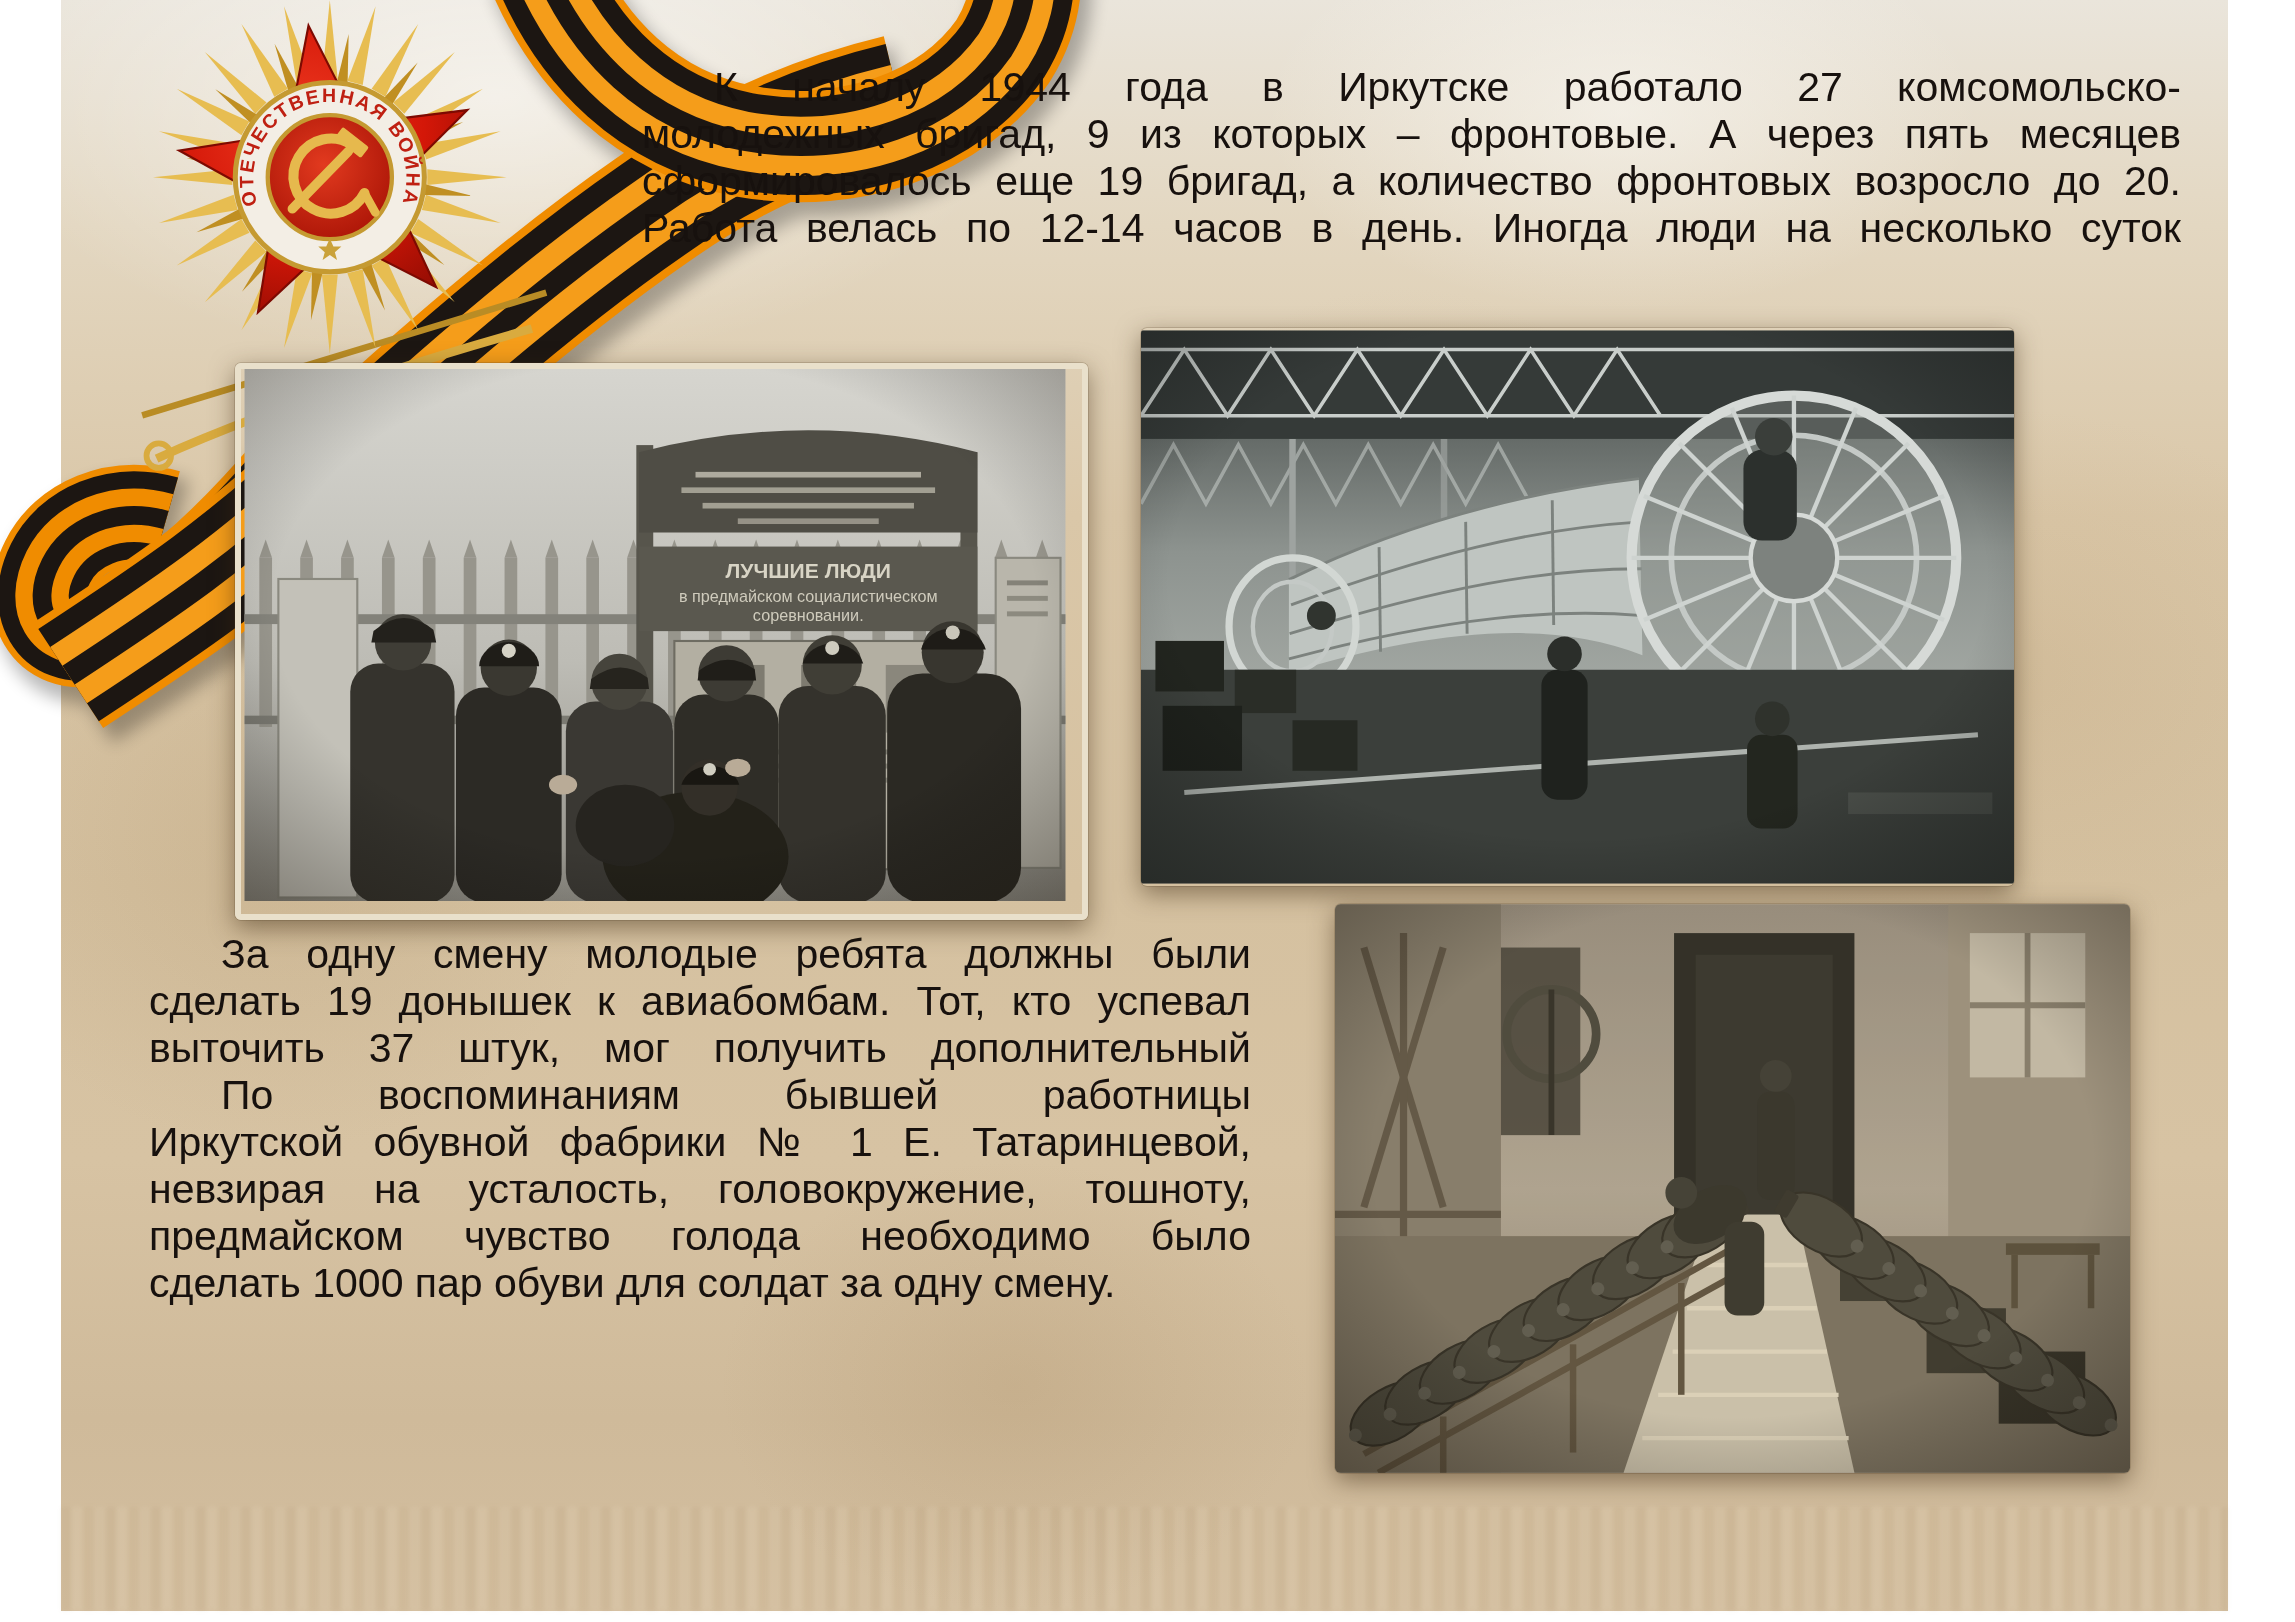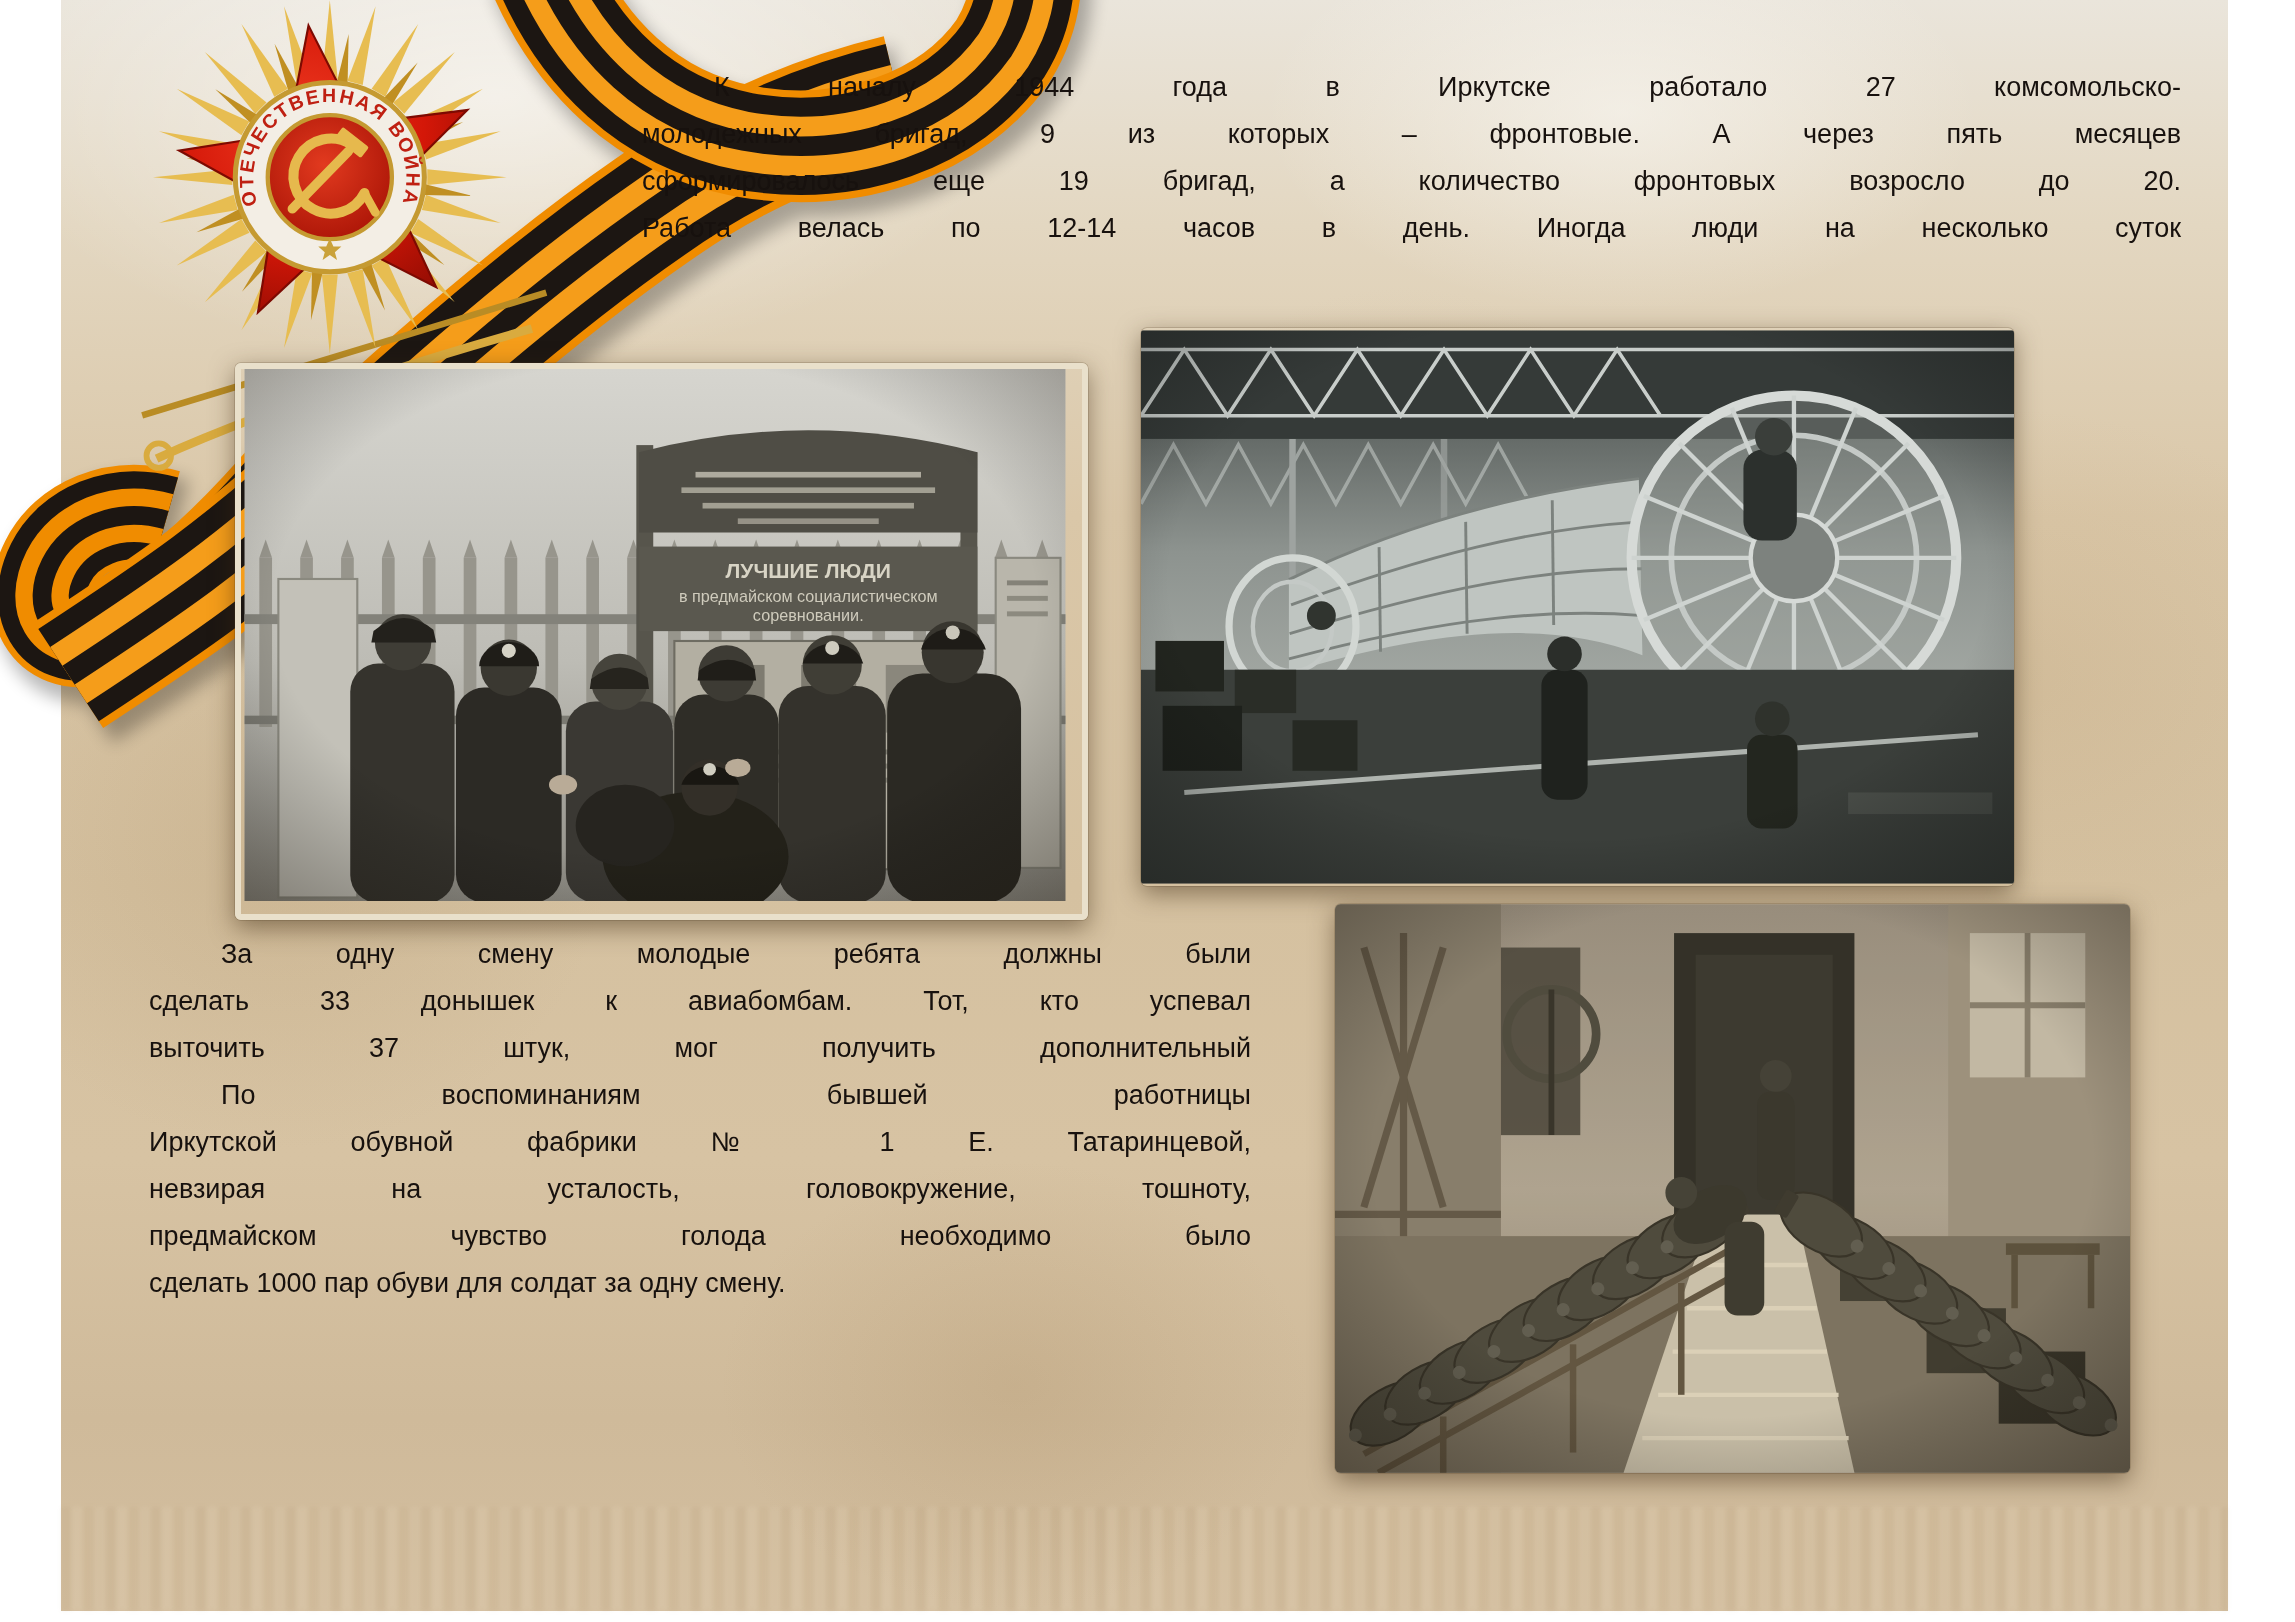--- a/index.html
+++ b/index.html
@@ -24,7 +24,7 @@
     filter:blur(2.2px);}
   .deco{position:absolute;left:0;top:0;pointer-events:none;}
   
-  .para{position:absolute;color:#17110e;font-size:27px;line-height:47px;font-weight:400;}
+  .para{position:absolute;color:#17110e;font-size:41px;line-height:47px;font-weight:400;}
   .para .line{text-align:justify;text-align-last:left;}
   .para .line.stretch{text-align-last:justify;}
   .para .line.indent{text-indent:72px;}

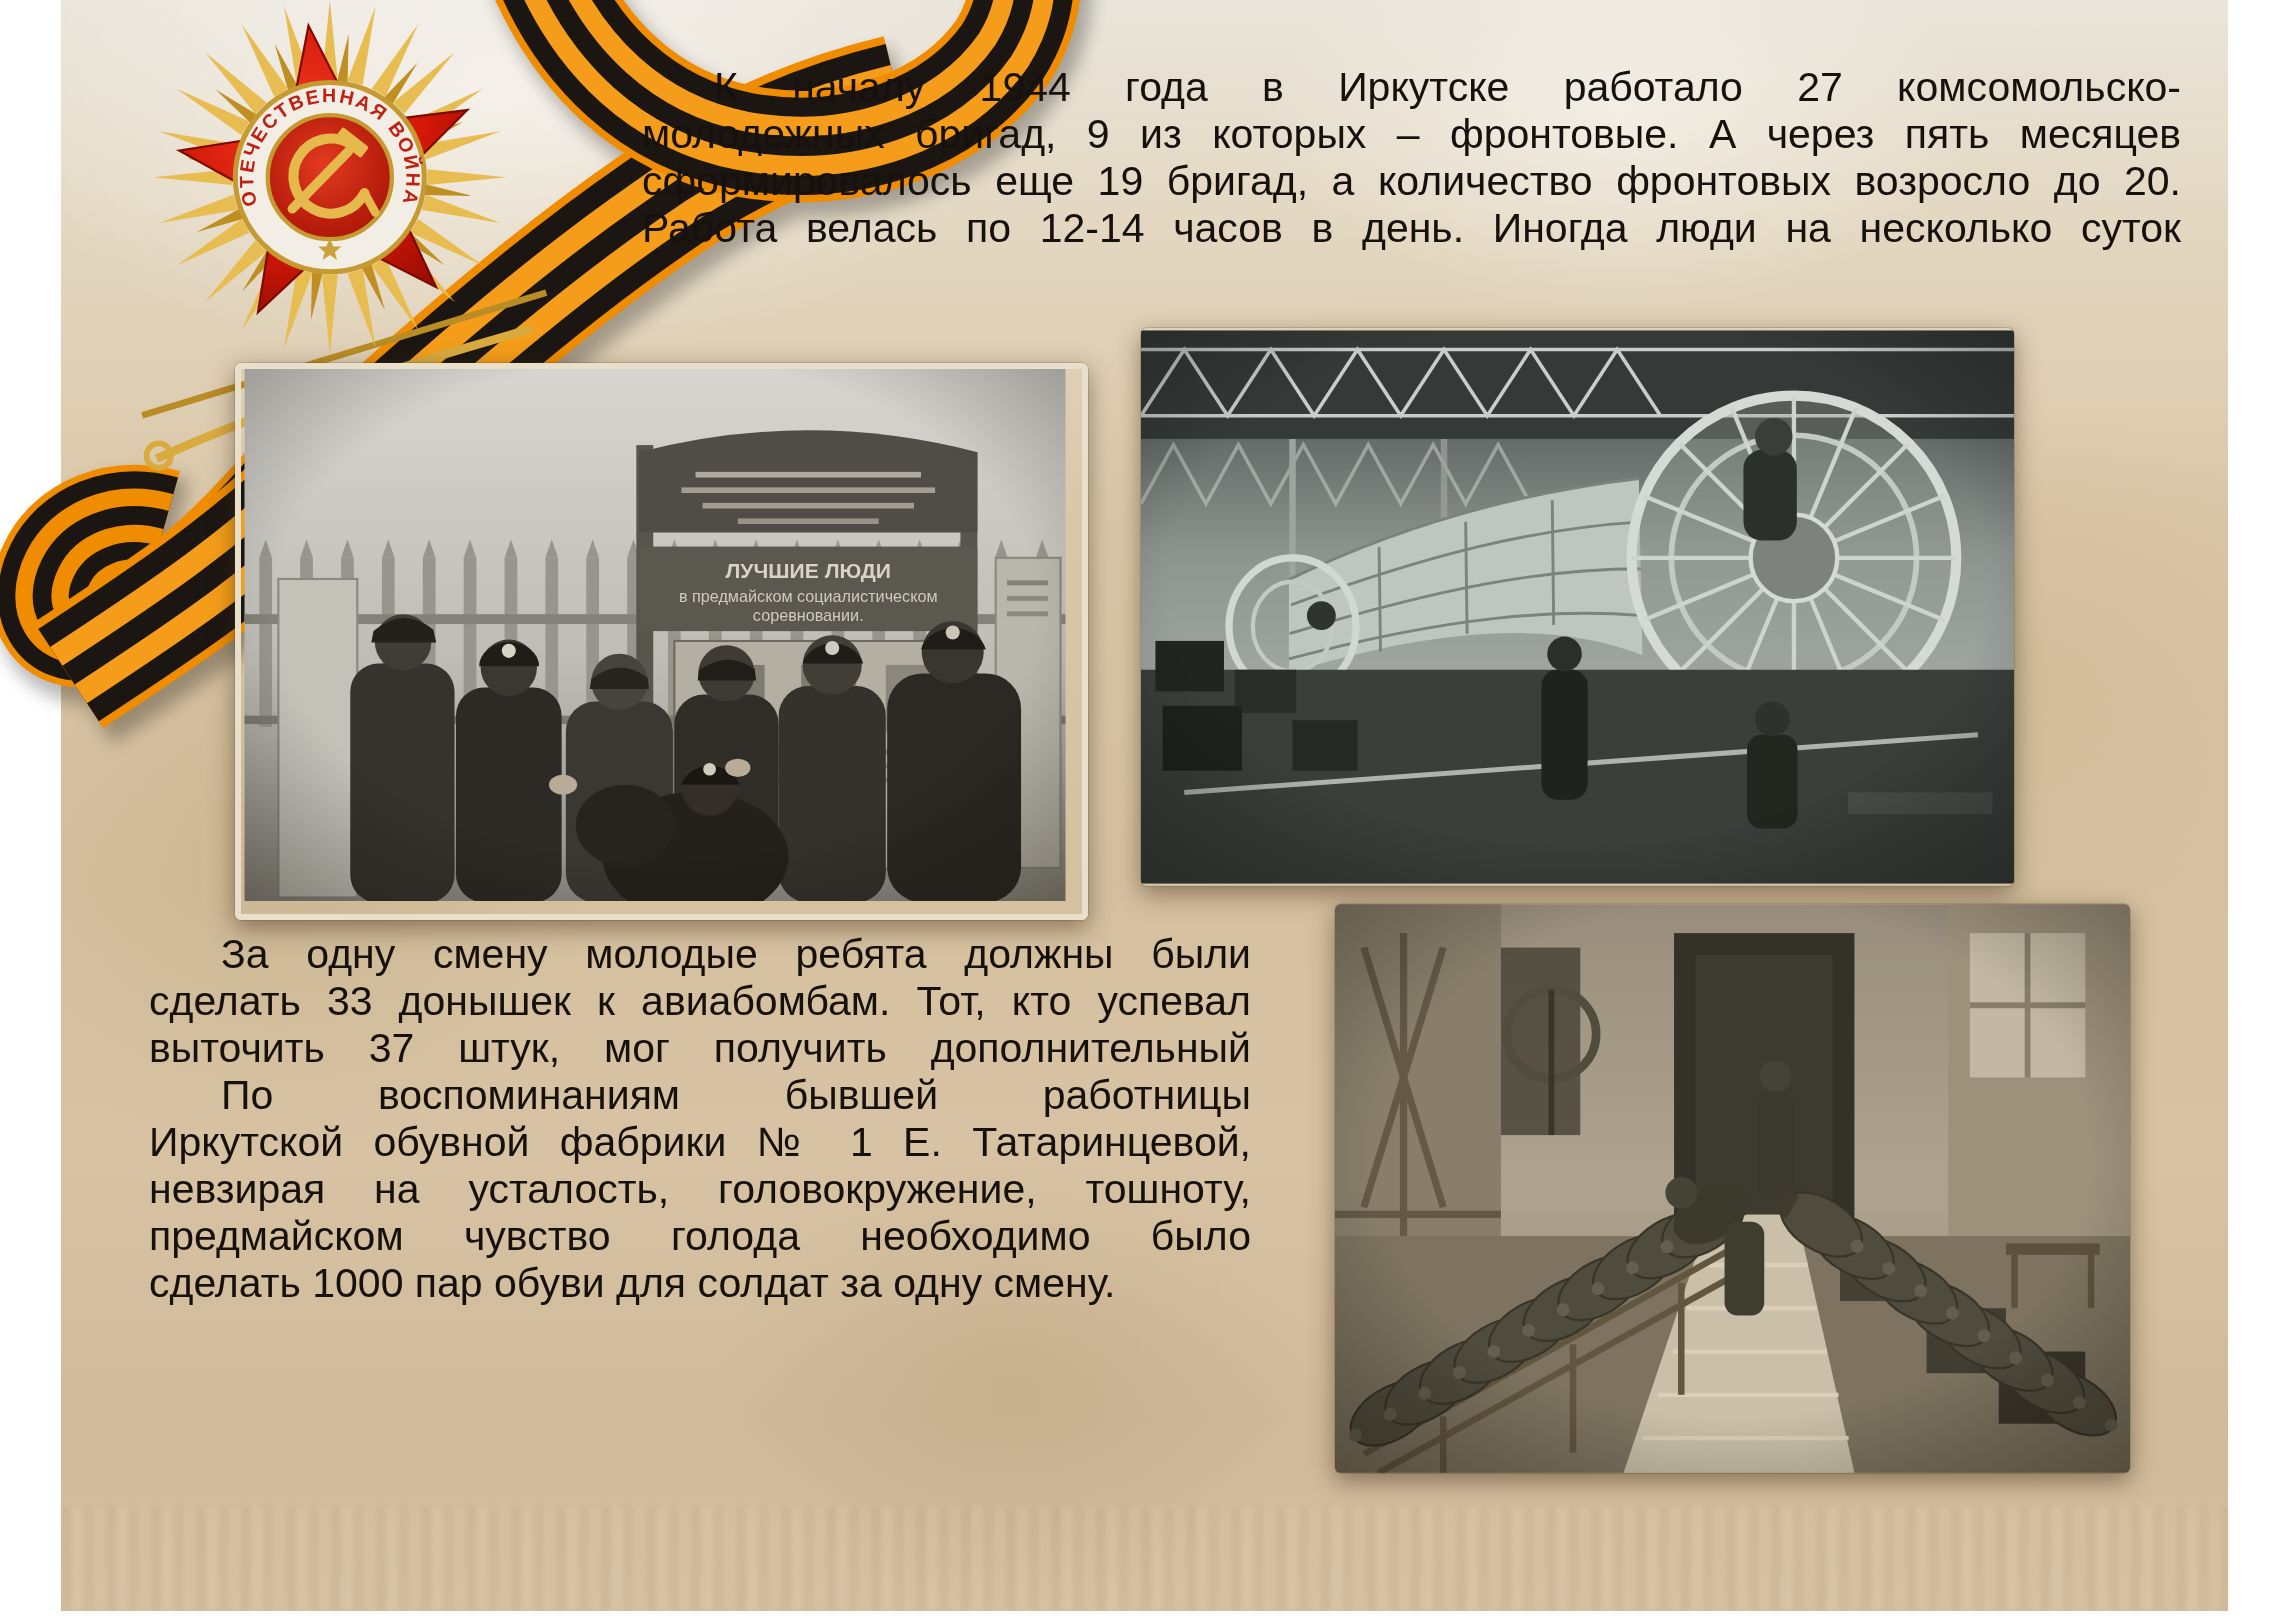--- a/index.html
+++ b/index.html
@@ -175,7 +175,7 @@
 
   <div class="para para2">
       <div class="line indent stretch">За одну смену молодые ребята должны были</div>
-      <div class="line stretch">сделать 33 донышек к авиабомбам. Тот, кто успевал</div>
+      <div class="line stretch">сделать 19 донышек к авиабомбам. Тот, кто успевал</div>
       <div class="line stretch">выточить 37 штук, мог получить дополнительный</div>
       <div class="line indent stretch">По воспоминаниям бывшей работницы</div>
       <div class="line stretch">Иркутской обувной фабрики № 1 Е. Татаринцевой,</div>

